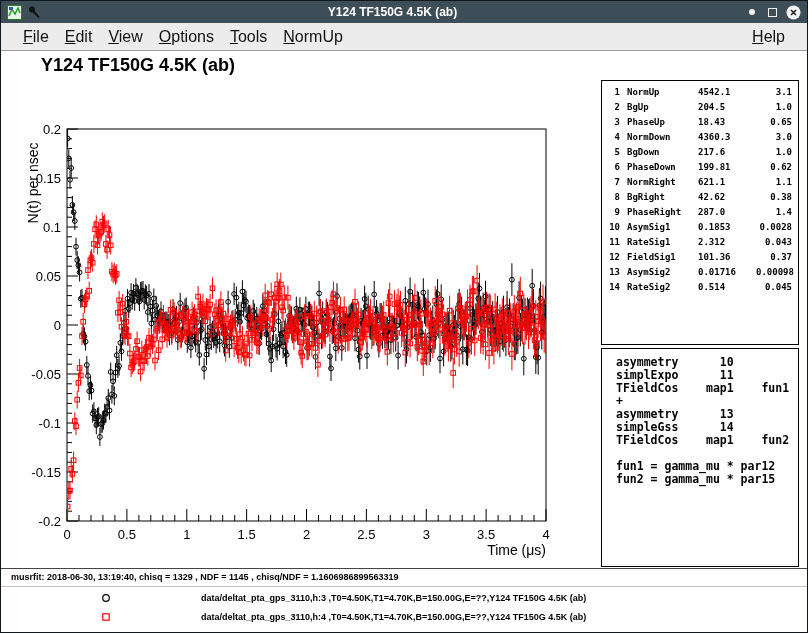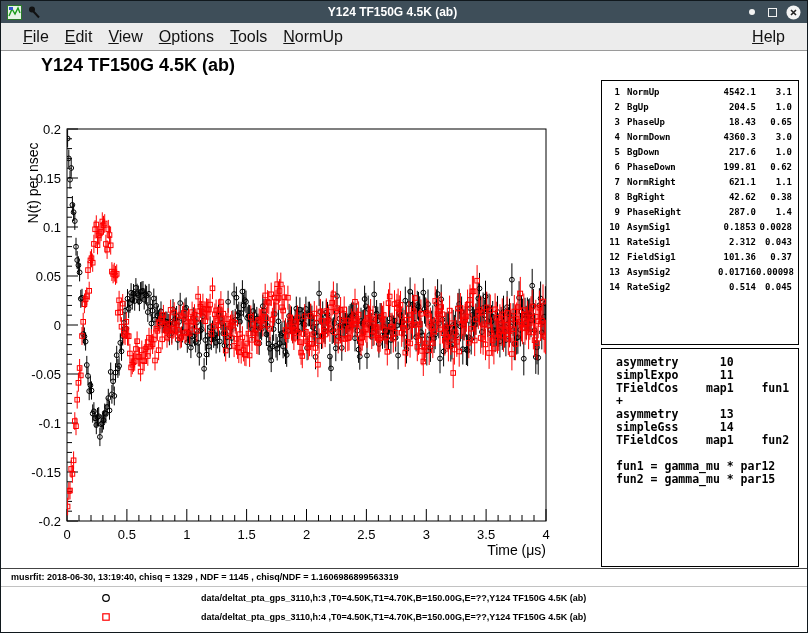--- a/index.html
+++ b/index.html
@@ -41,7 +41,7 @@
   .param-row { display:flex; height:15px; line-height:15px; white-space:nowrap; }
   .p-n    { width:14px; text-align:right; }
   .p-name { margin-left:7px; flex:1; text-align:left; }
-  .p-val  { width:58px; text-align:right; }
+  .p-val  { width:58px; }
   .p-err  { width:38px; text-align:right; padding-right:2px; }
   .box-theory { left:600px; top:297px; width:198px; height:219px; padding:7px 14px; }
   .box-theory pre { font-family:"DejaVu Sans Mono", monospace; font-size:11.5px;

